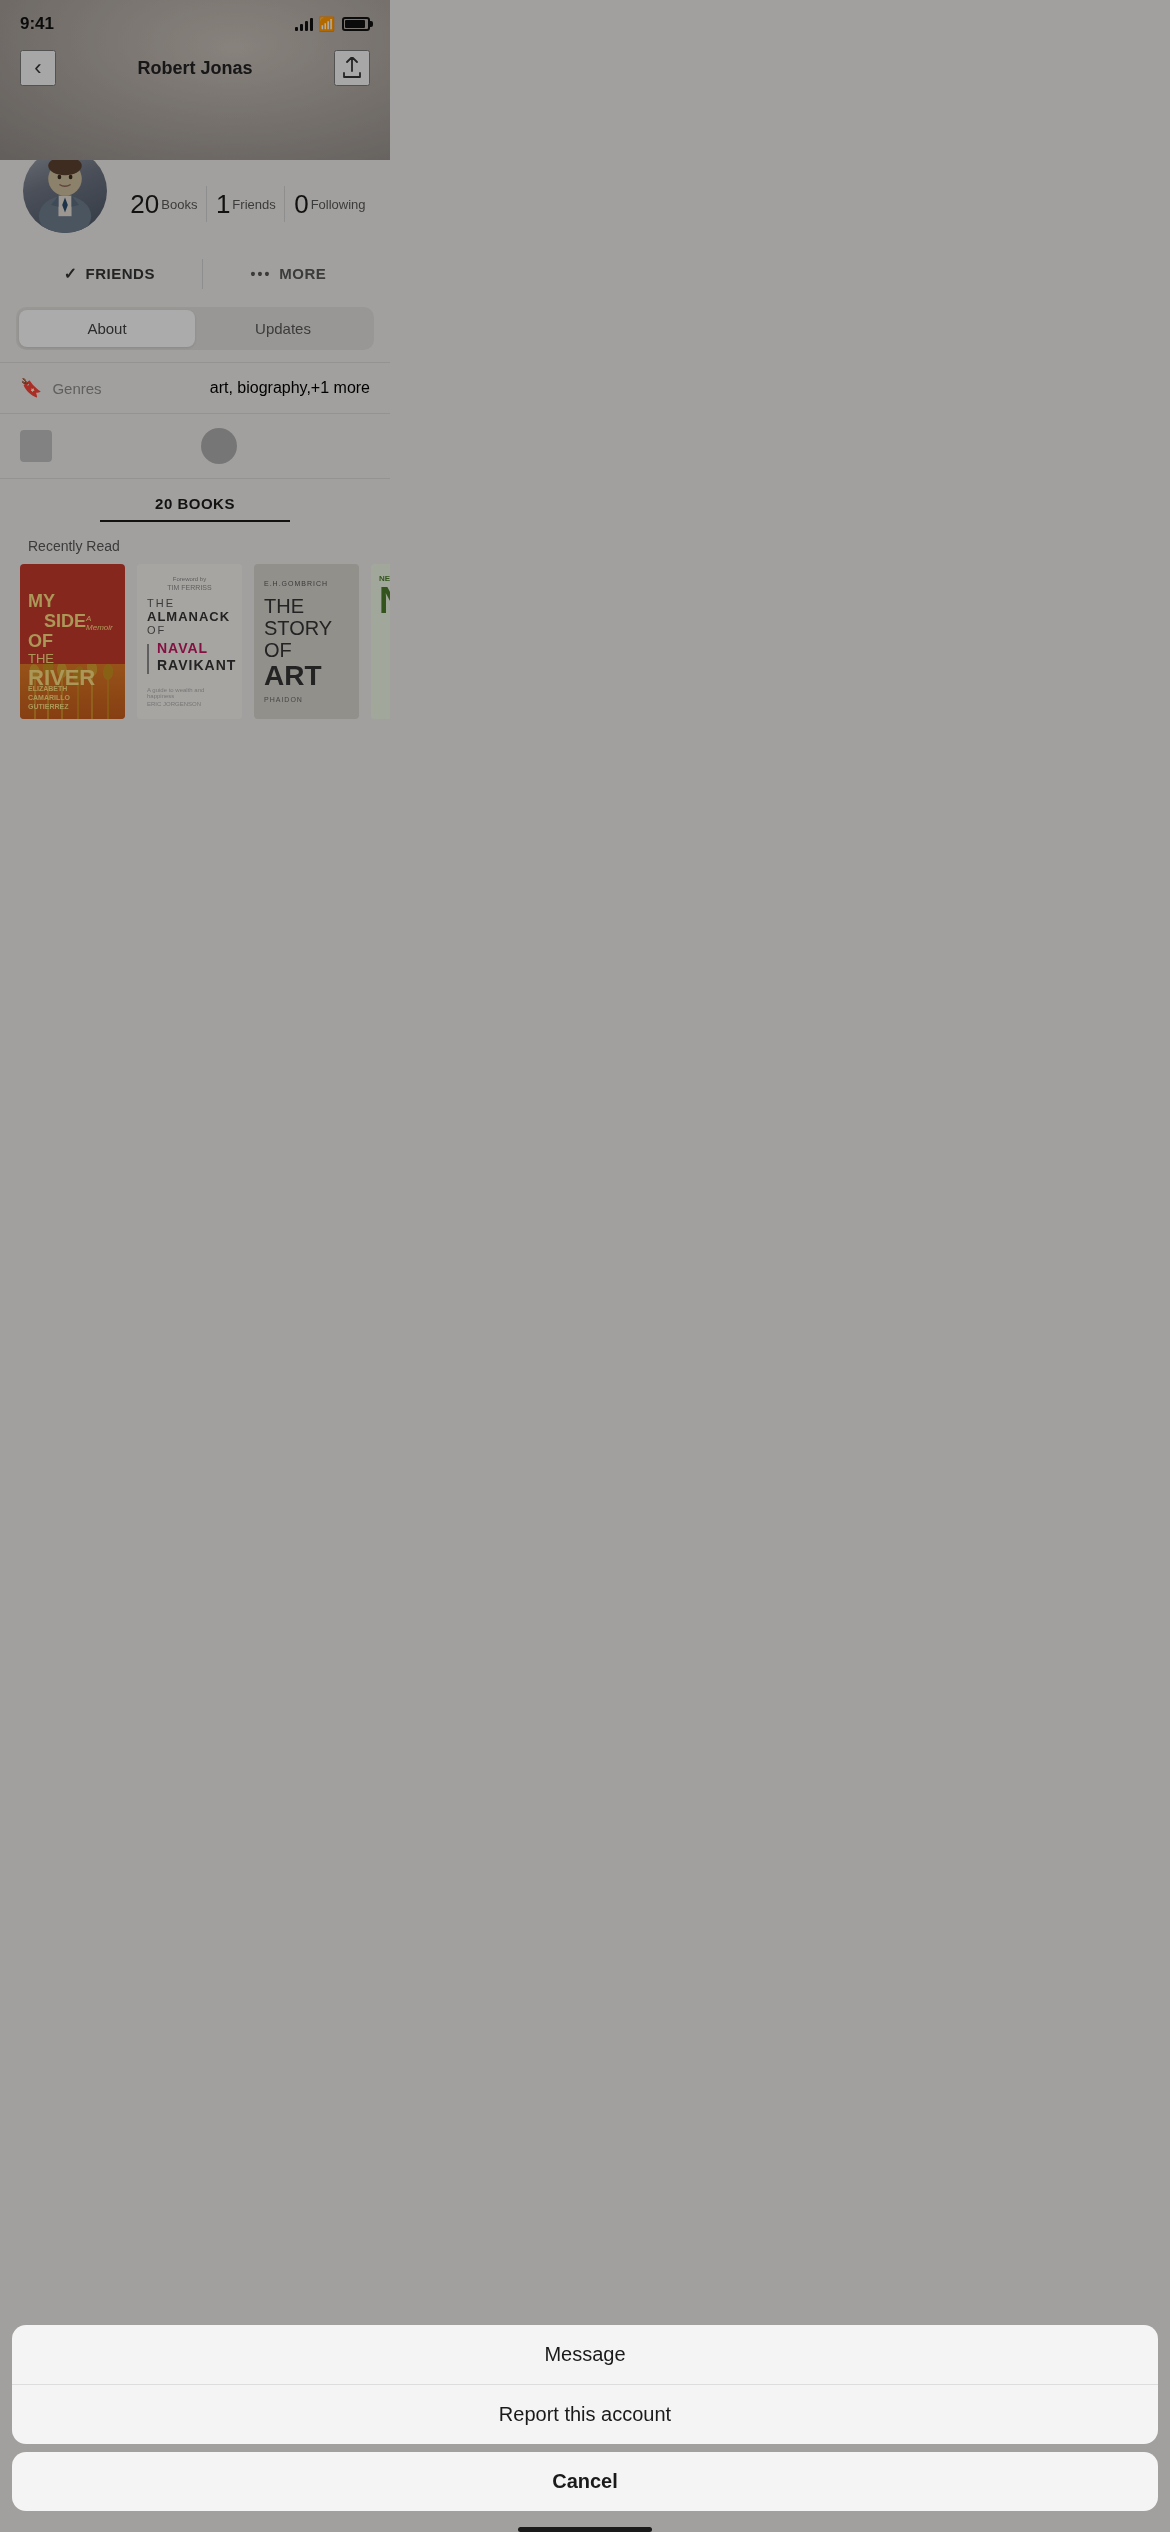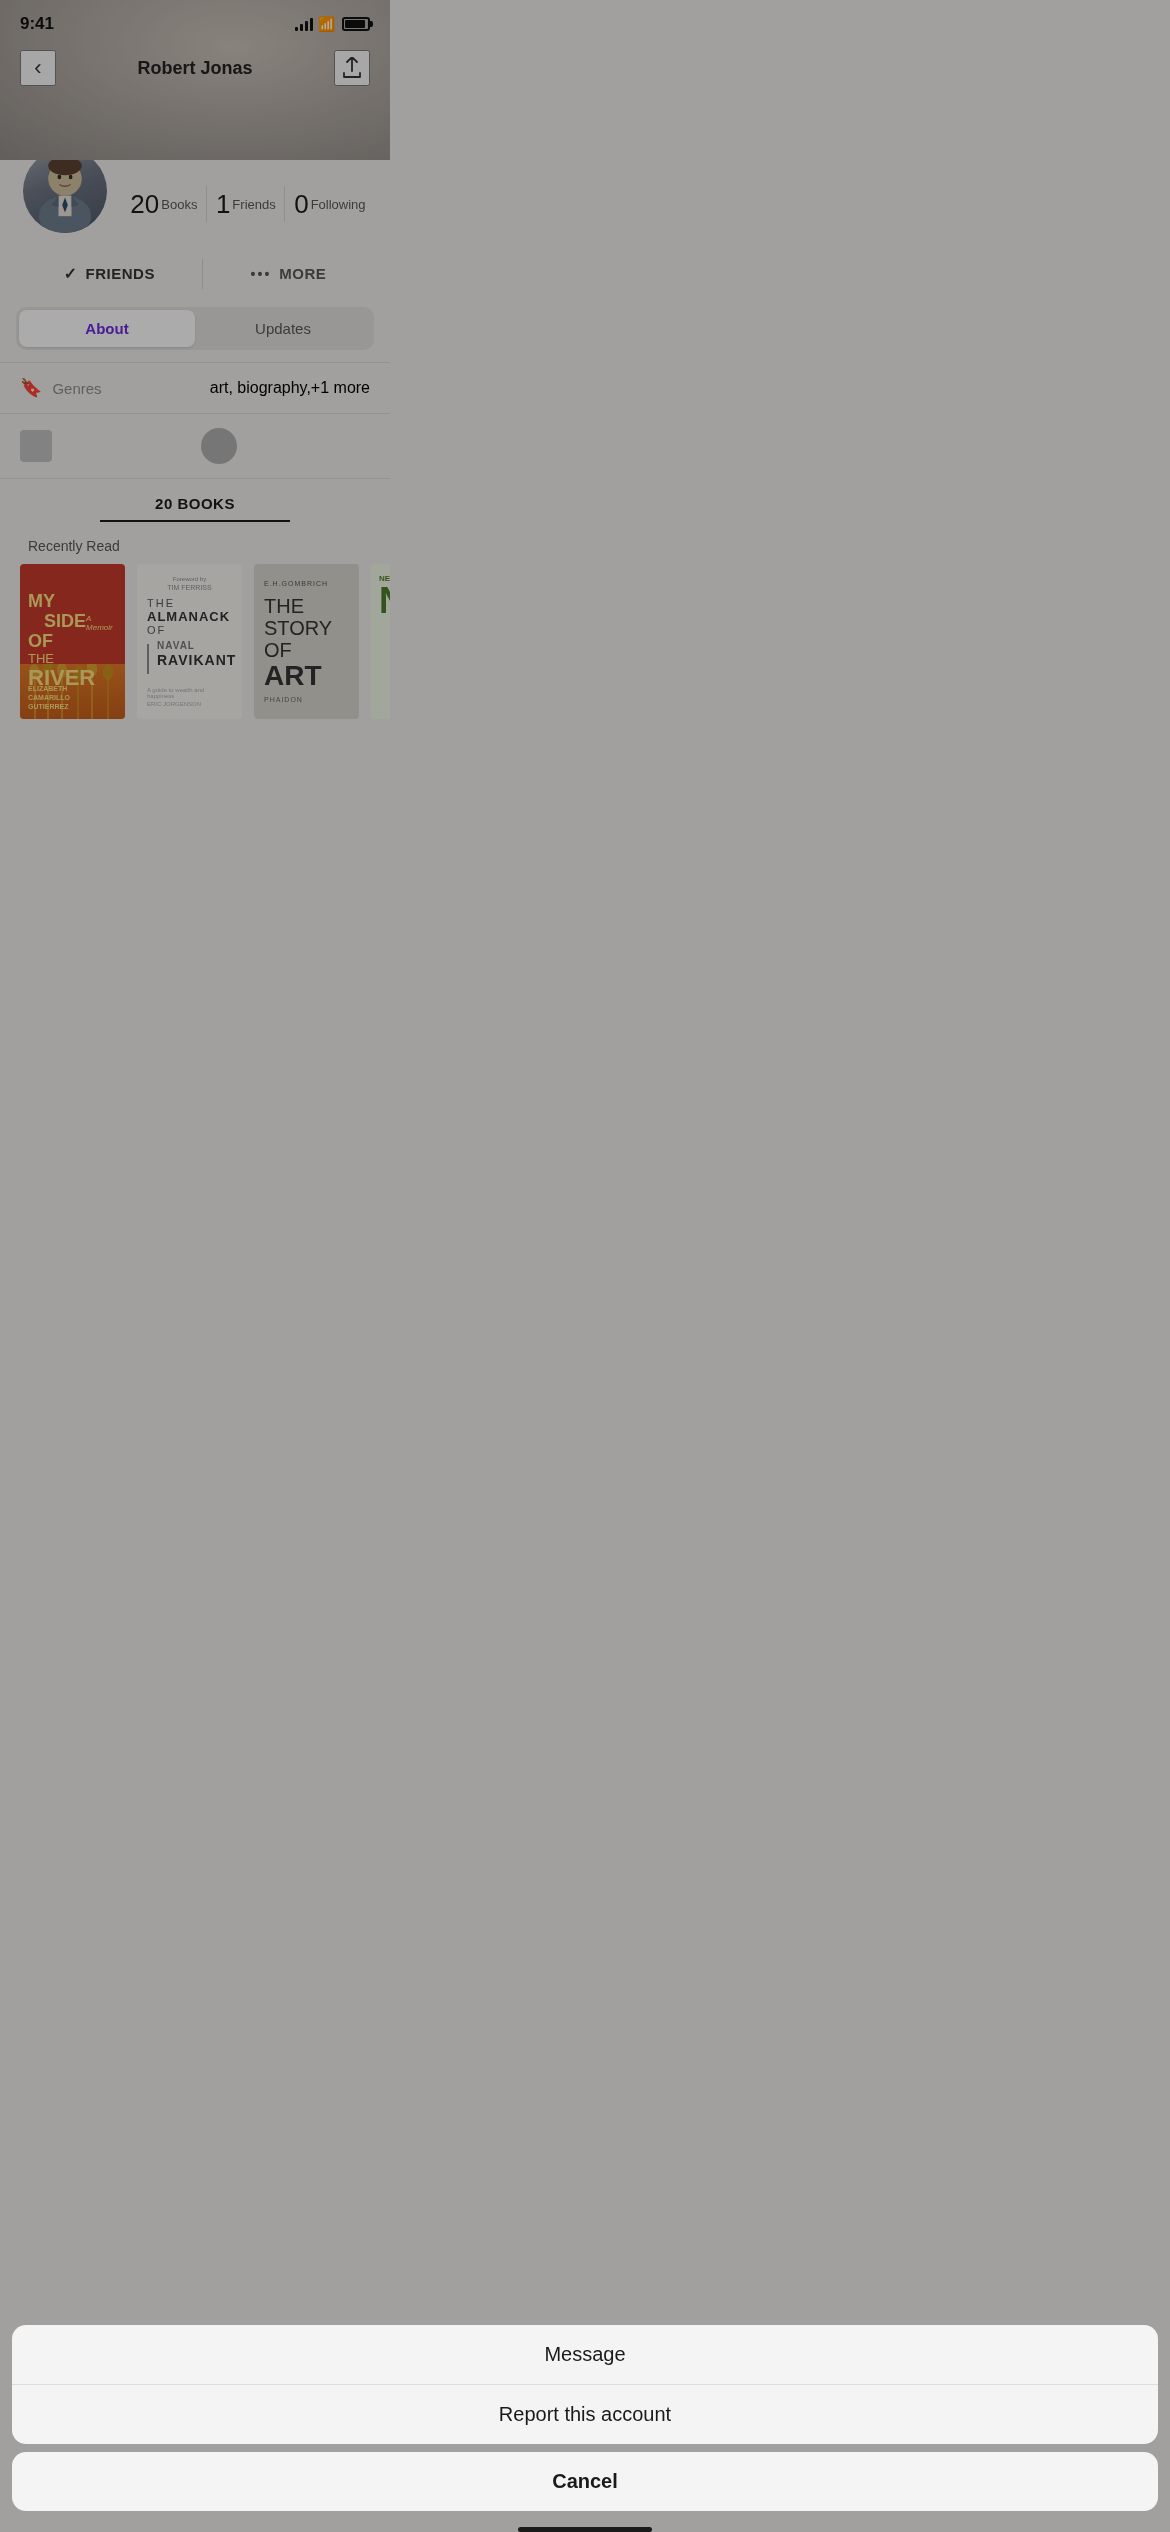--- a/index.html
+++ b/index.html
@@ -252,8 +252,8 @@
     }
     .tab-active {
       background: #f5f5f5;
-      color: #6d28d9;
-      font-weight: 700;
+      color: #404040;
+      font-weight: 400;
       box-shadow: 0 1px 3px rgba(0,0,0,0.1);
     }
     .tab-inactive {

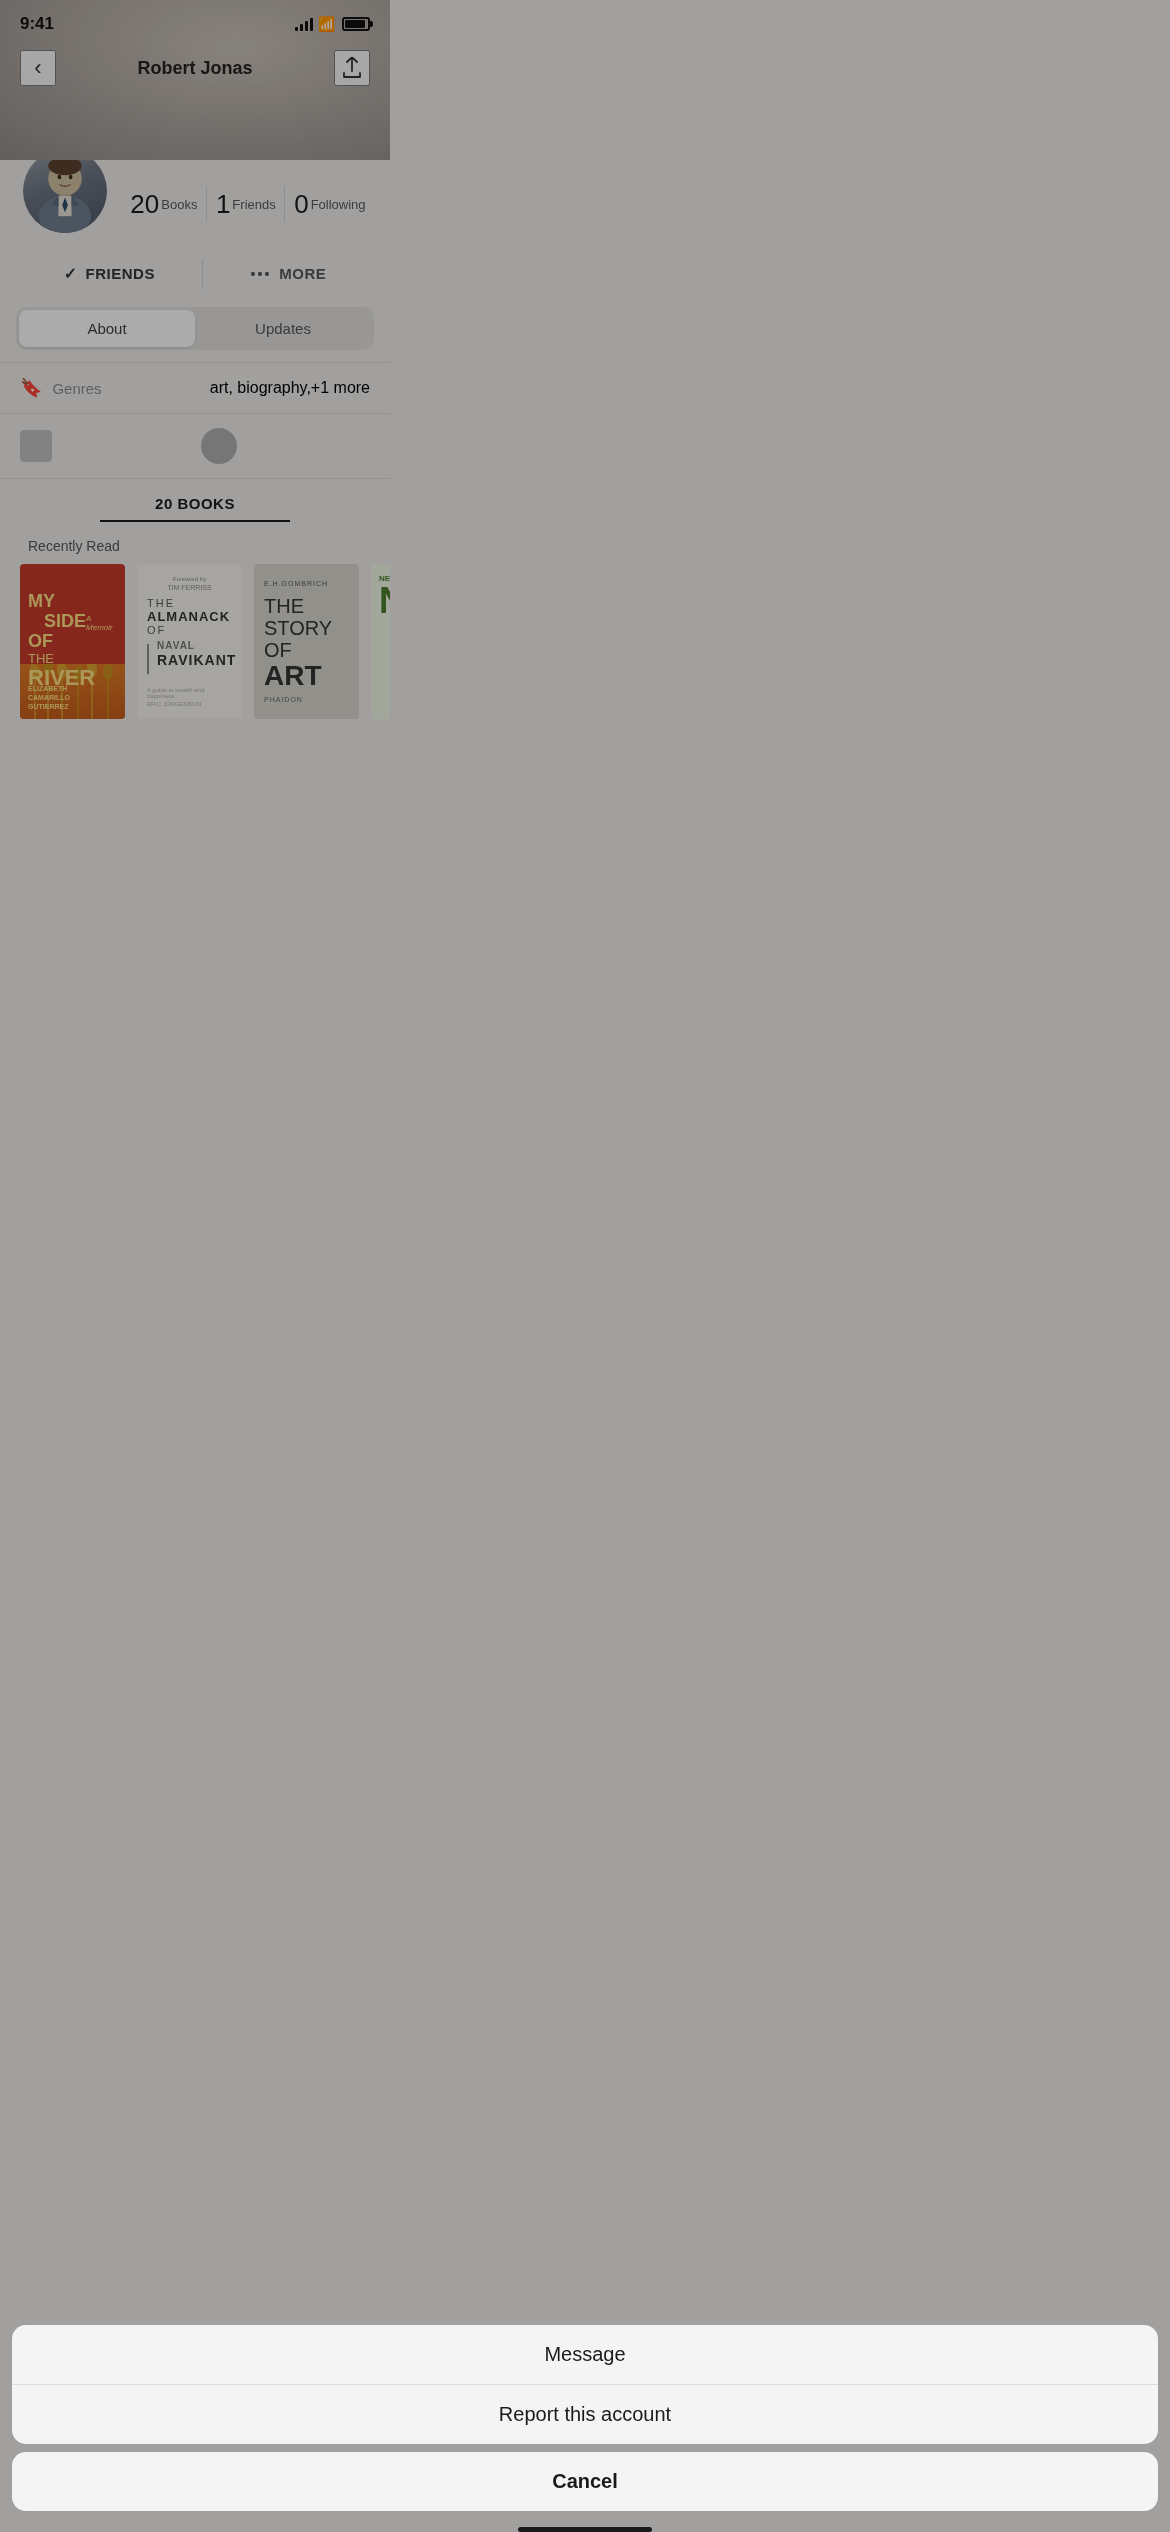--- a/index.html
+++ b/index.html
@@ -418,8 +418,8 @@
       margin: 4px 0;
     }
     .book-2-naval {
-      font-size: 10px;
-      color: #737373;
+      font-size: 14px;
+      color: #be185d;
       font-weight: 600;
       letter-spacing: 1px;
       text-transform: uppercase;

